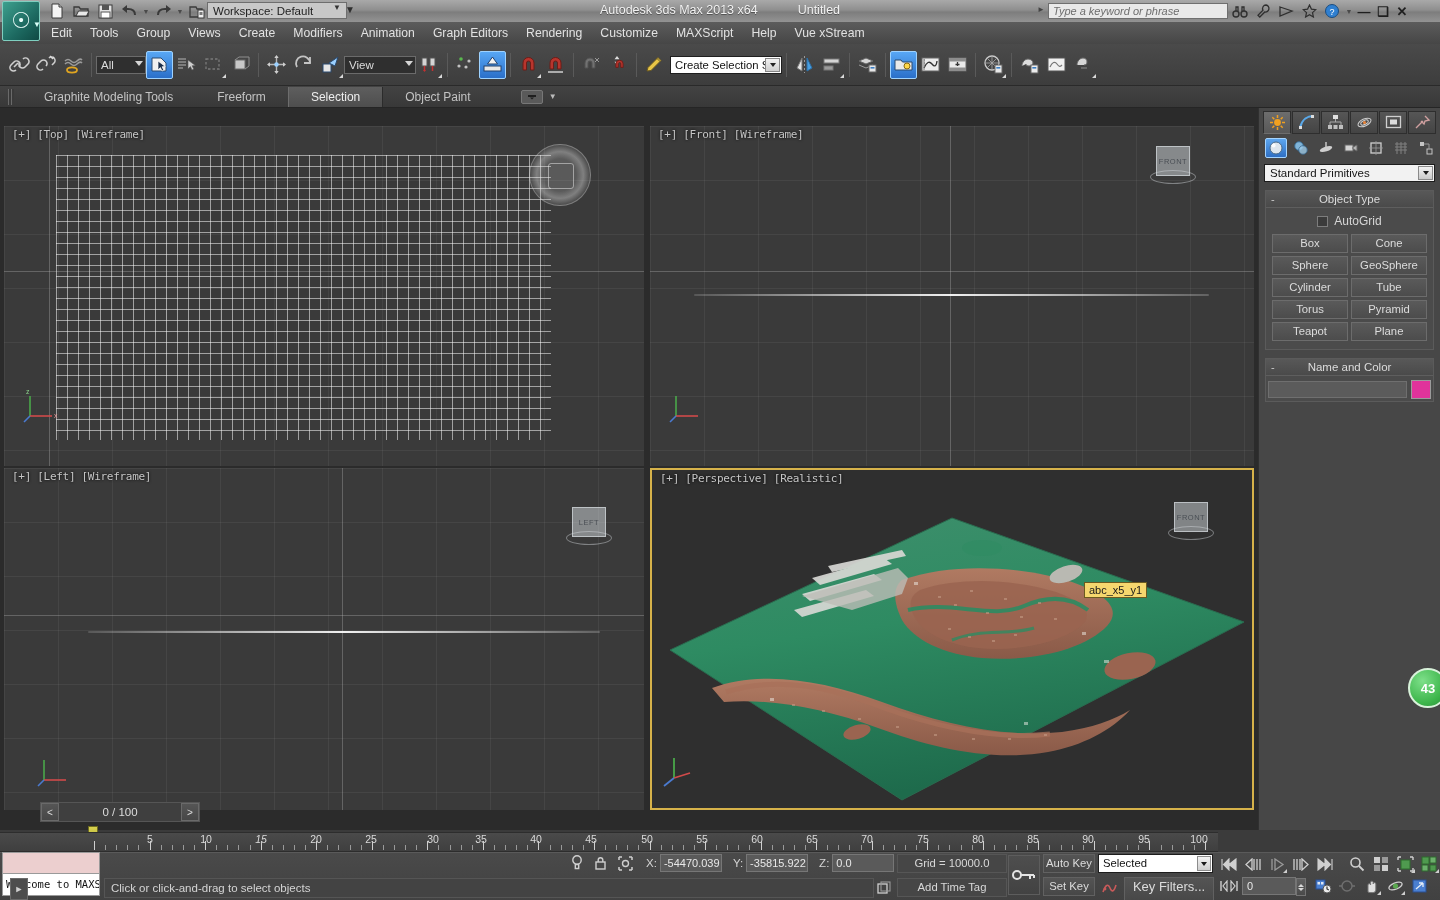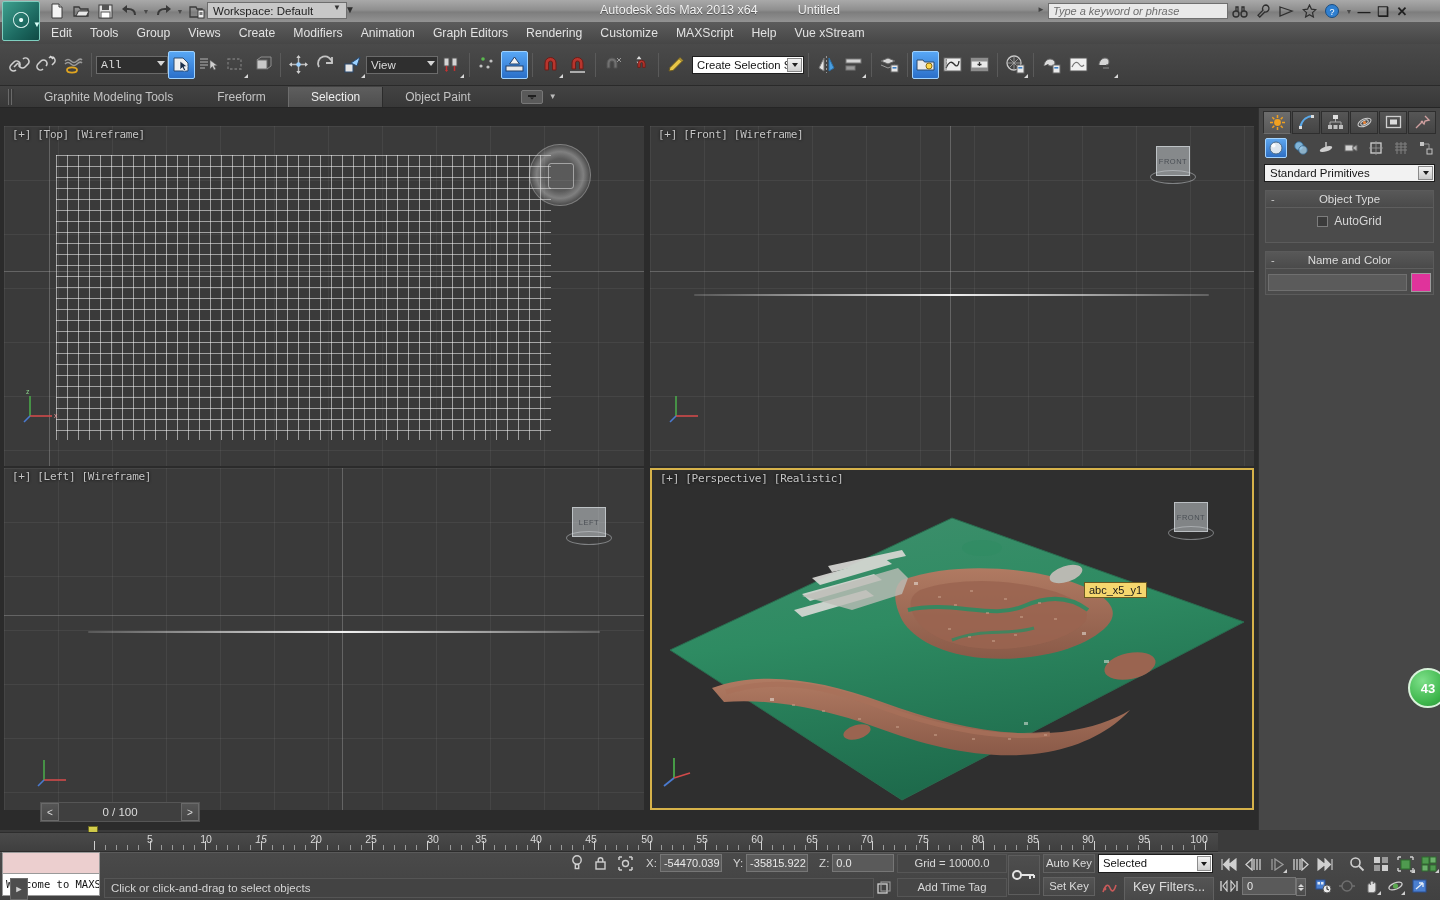--- a/index.html
+++ b/index.html
@@ -385,7 +385,7 @@
         </svg>
     </div>
     <div class="sep"></div>
-    <div class="combo" style="width:72px;font-family:Liberation Mono, monospace;">
+    <div class="combo" style="width:50px;">
       <span>All</span><i class="ar"></i>
     </div>
     <div class="tbtn active">

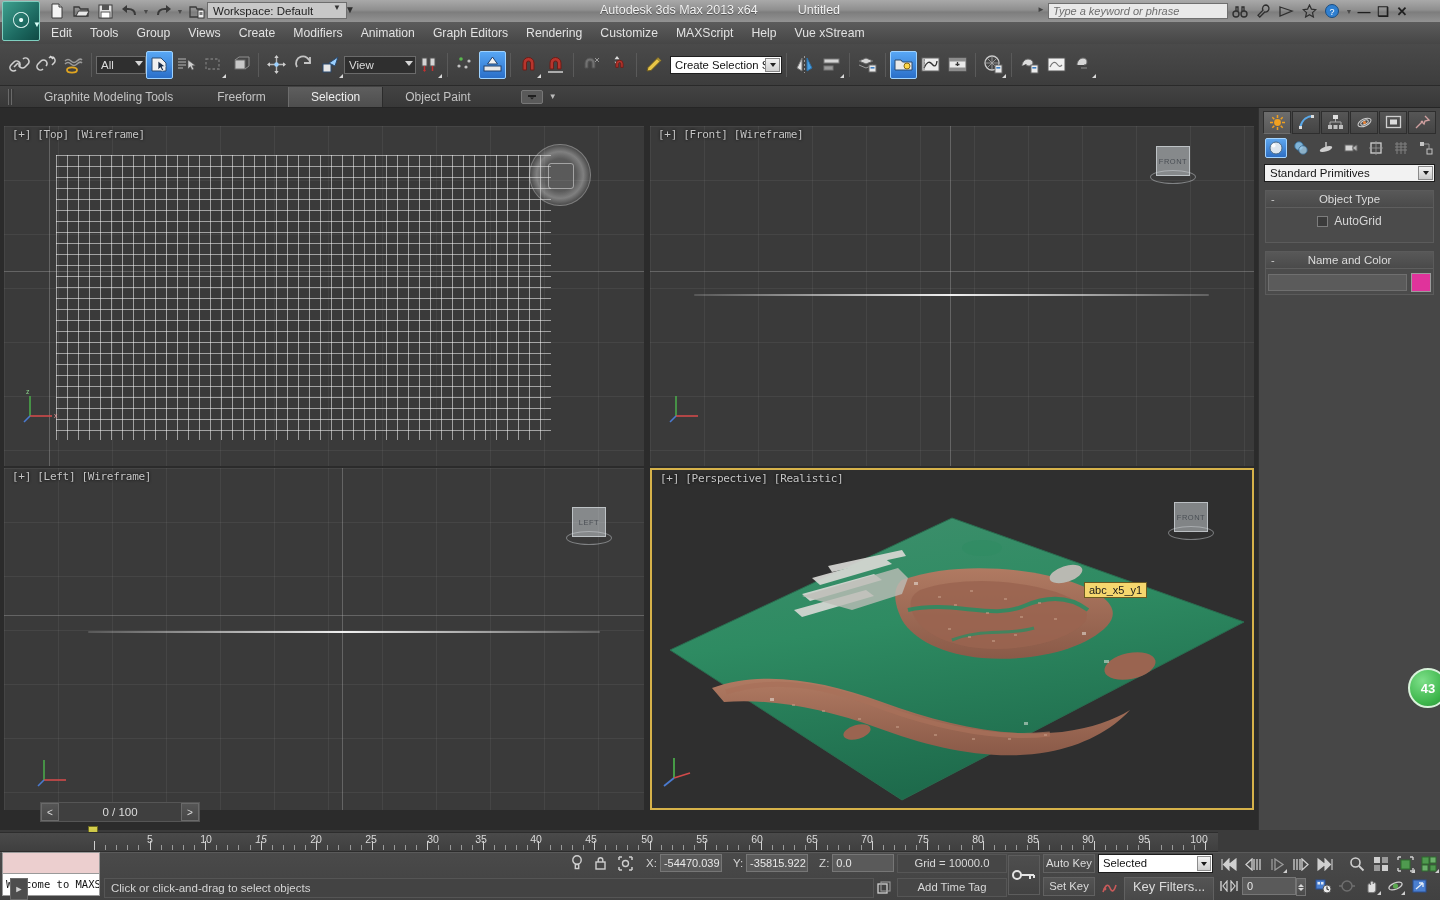--- a/index.html
+++ b/index.html
@@ -850,6 +850,18 @@
         <div class="chkrow">
           <span class="chkbox"></span>
           <span>AutoGrid</span>
+        </div>
+        <div class="btngrid">
+          <div class="pbtn">Box</div>
+          <div class="pbtn">Cone</div>
+          <div class="pbtn">Sphere</div>
+          <div class="pbtn">GeoSphere</div>
+          <div class="pbtn">Cylinder</div>
+          <div class="pbtn">Tube</div>
+          <div class="pbtn">Torus</div>
+          <div class="pbtn">Pyramid</div>
+          <div class="pbtn">Teapot</div>
+          <div class="pbtn">Plane</div>
         </div>
       </div>
     </div>

